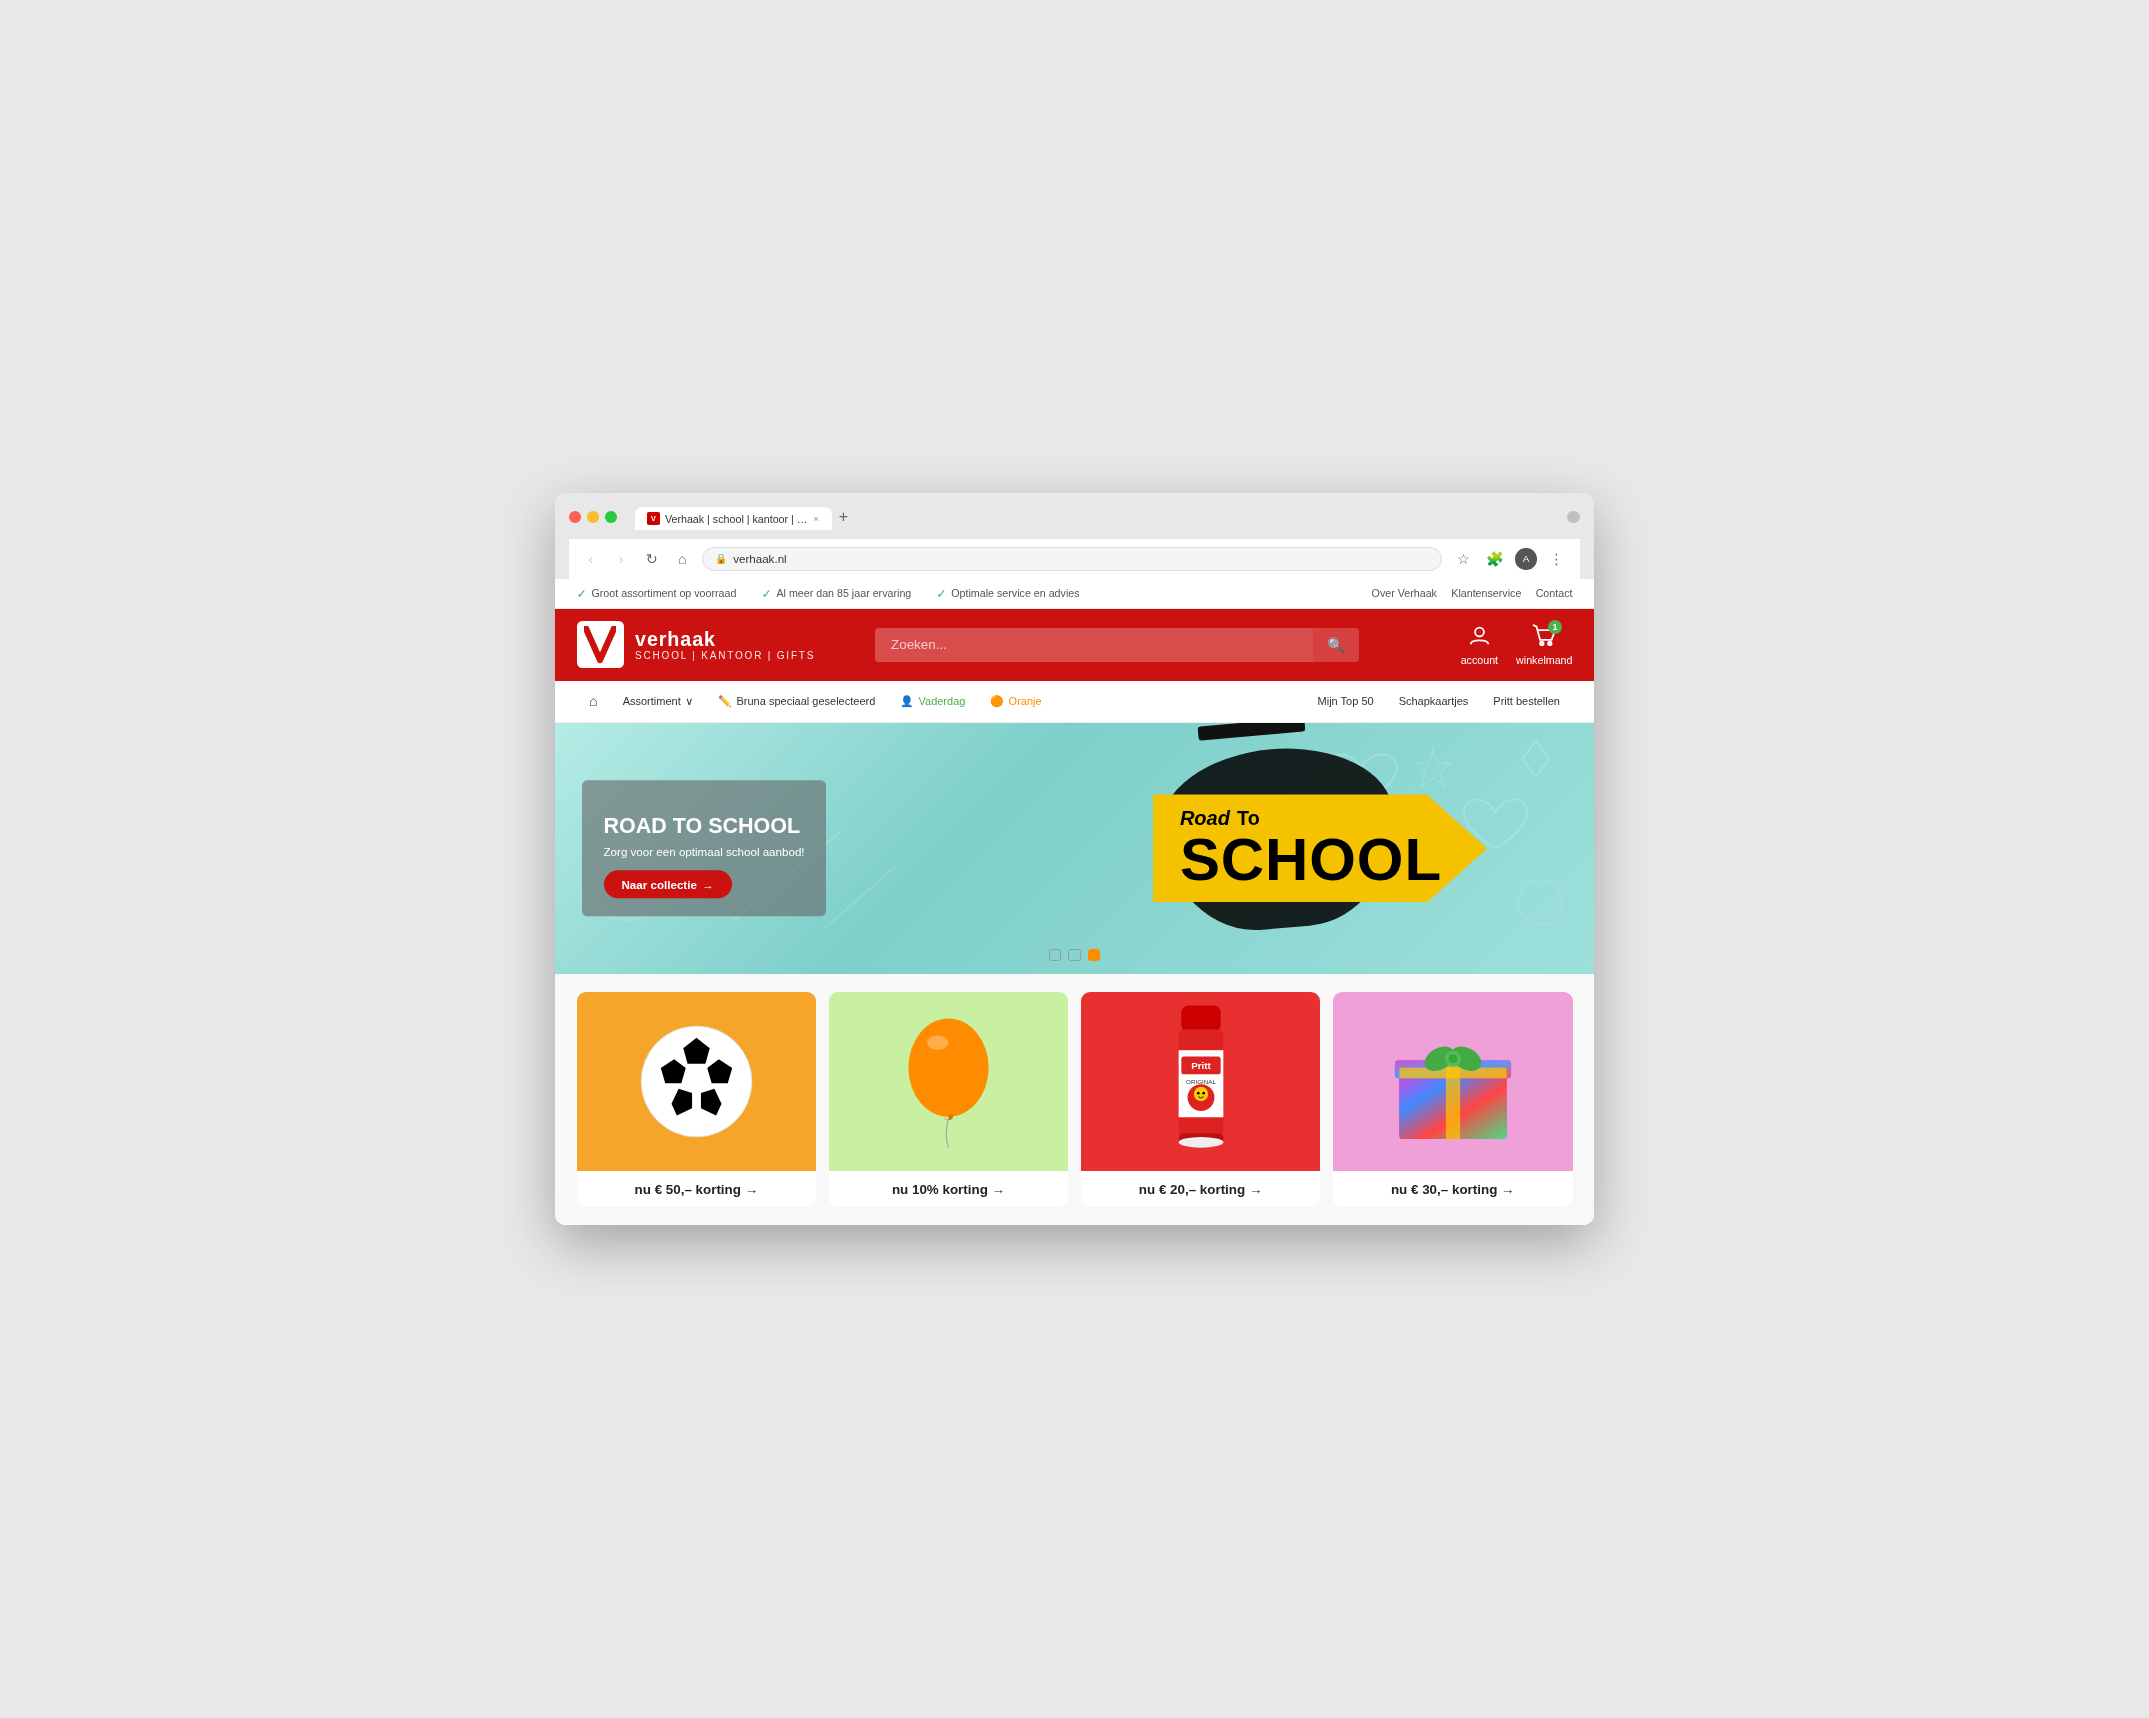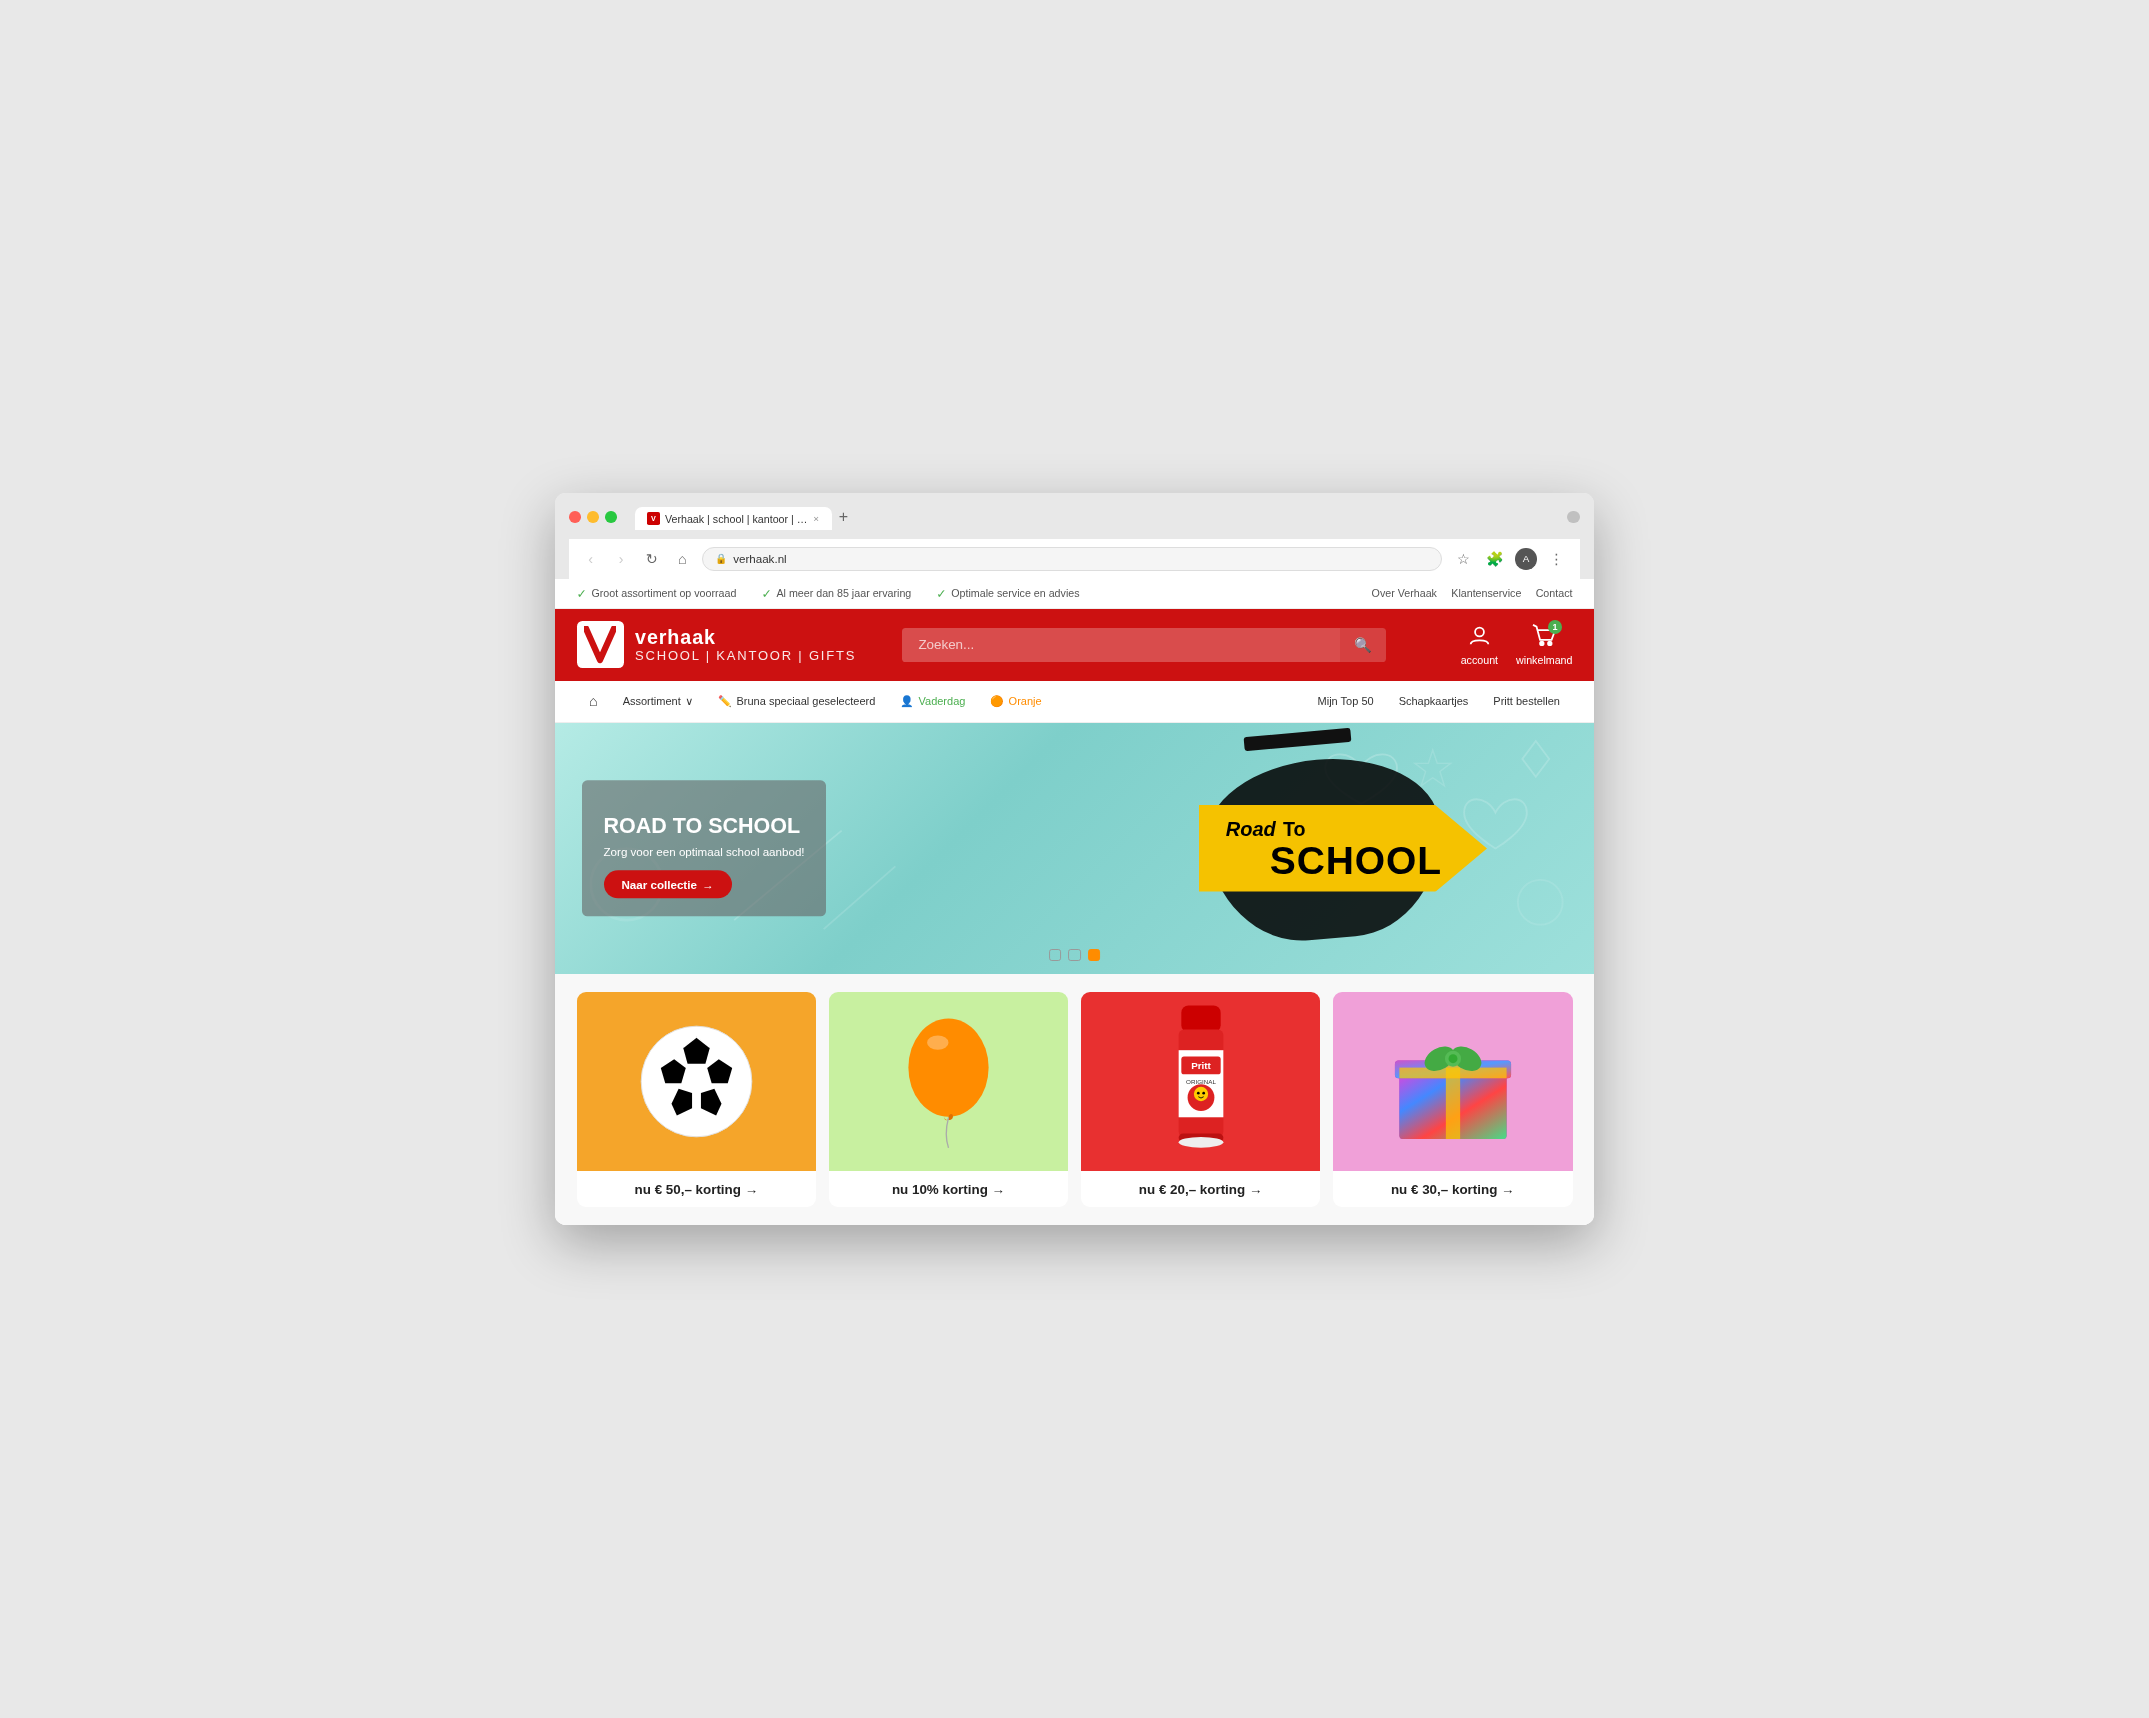--- a/index.html
+++ b/index.html
@@ -179,7 +179,7 @@
       text-transform: lowercase;
     }
     .logo-tagline {
-      font-size: 13px;
+      font-size: 10px;
       letter-spacing: 1.8px;
       text-transform: uppercase;
       opacity: 0.9;

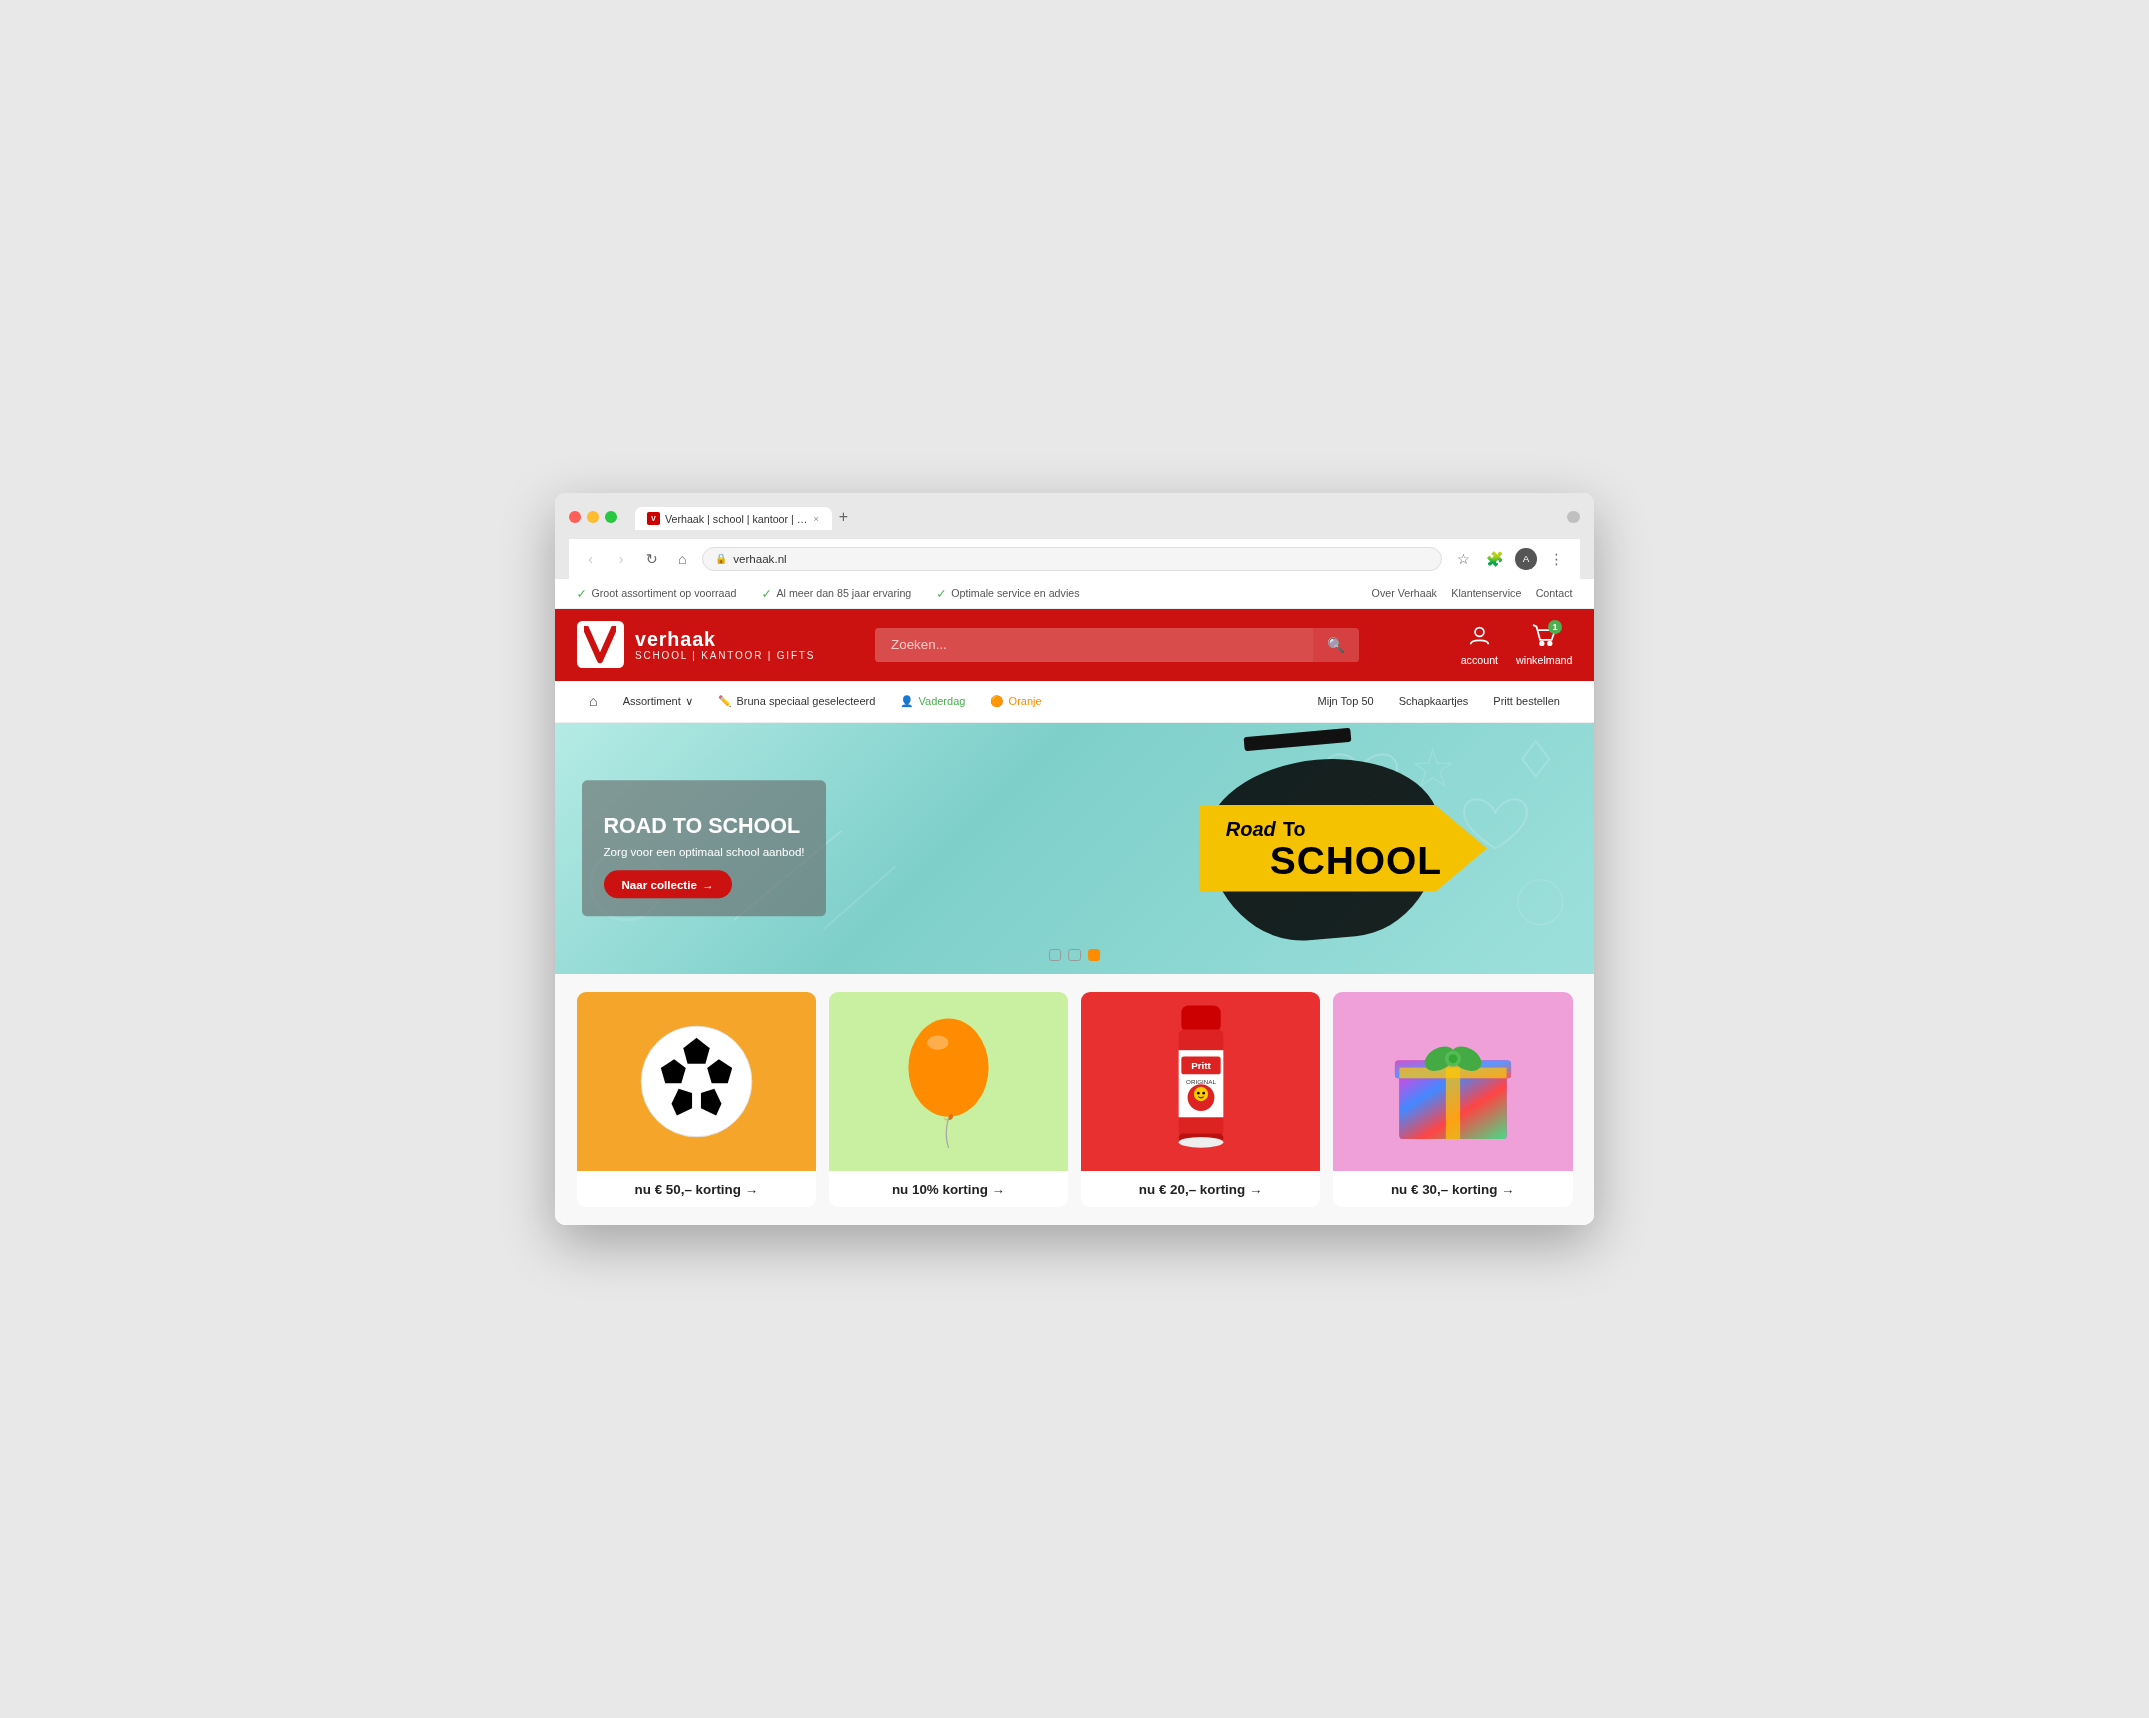--- a/index.html
+++ b/index.html
@@ -546,7 +546,7 @@
               <span style="font-family: 'Impact', 'Arial Black', sans-serif;font-size:20px;font-weight:900;color:black;font-style:italic;">Road</span>
               <span style="font-family: 'Impact', 'Arial Black', sans-serif;font-size:19.7px;font-weight:900;color:black;">To</span>
             </div>
-            <div style="font-family: 'Impact', 'Arial Black', sans-serif;font-size:39px;font-weight:900;color:black;line-height:1;letter-spacing:0.9px;margin-left:44px;">SCHOOL</div>
+            <div style="font-family: 'Impact', 'Arial Black', sans-serif;font-size:60px;font-weight:900;color:black;line-height:1;letter-spacing:0.9px;">SCHOOL</div>
           </div>
         </div>
       </div>

